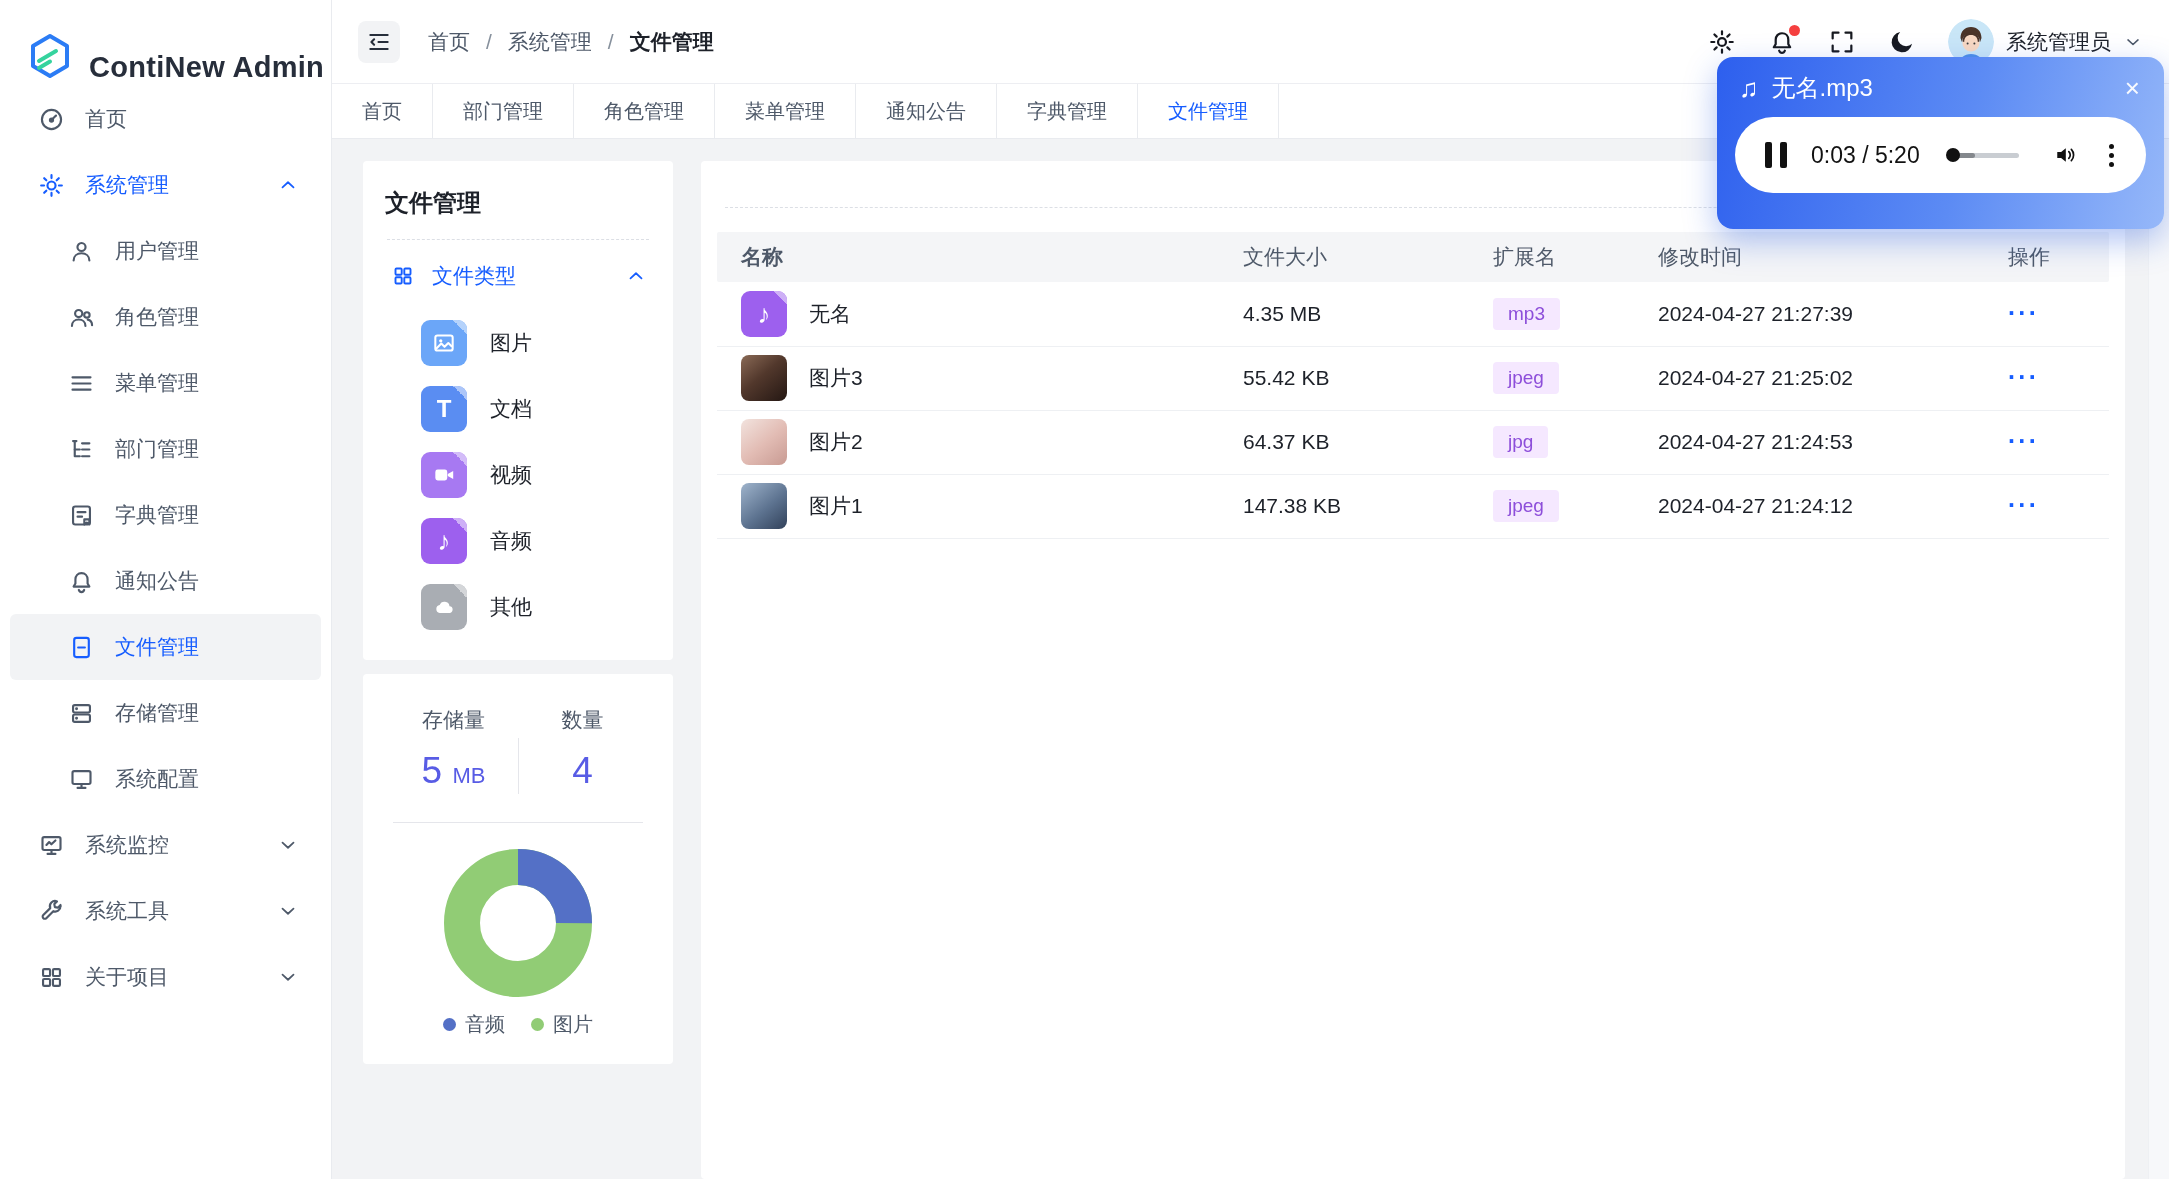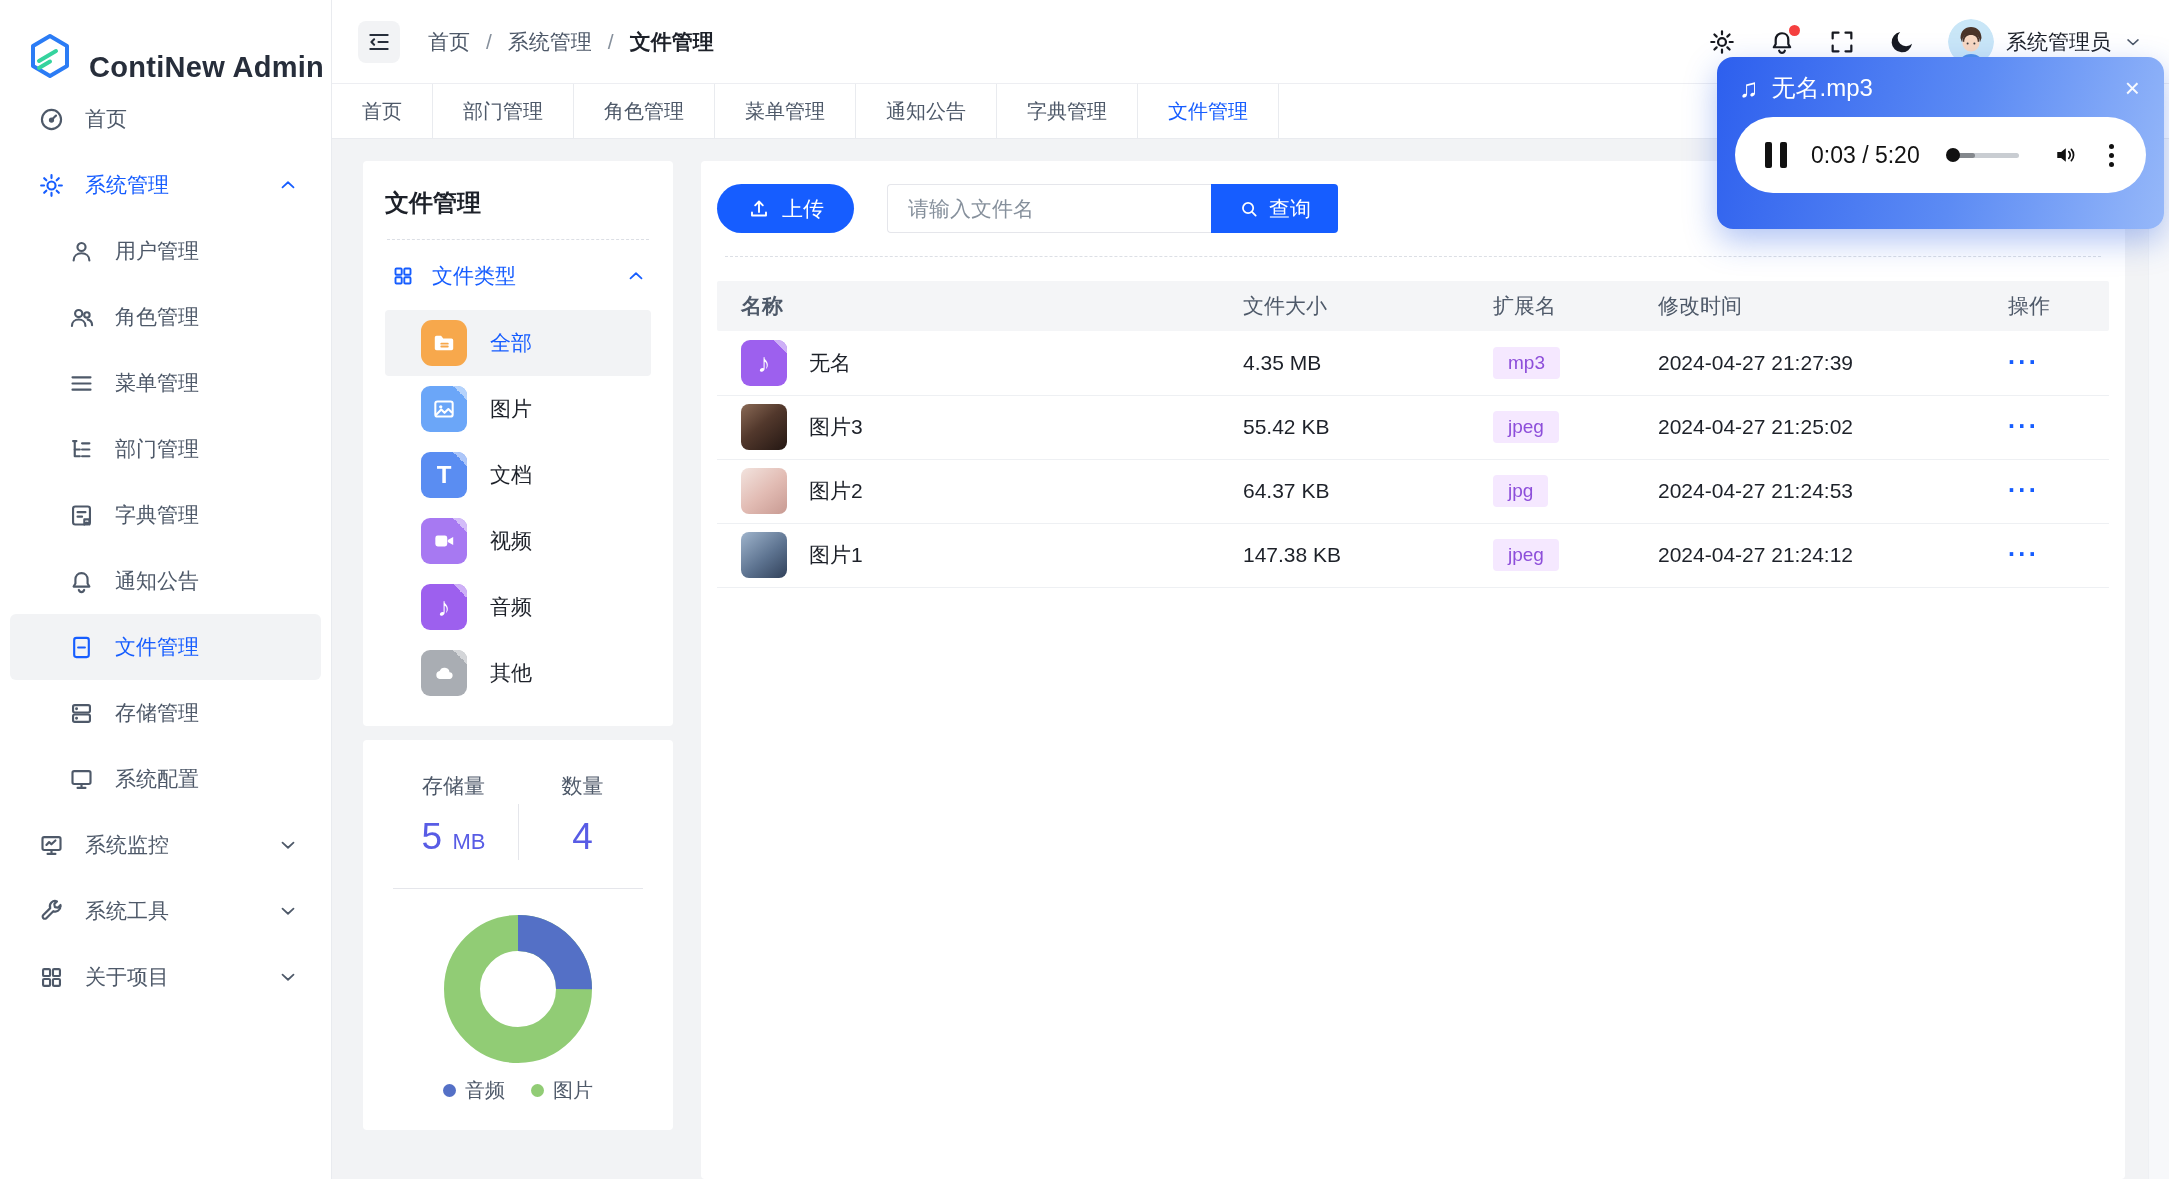--- a/index.html
+++ b/index.html
@@ -491,25 +491,6 @@
       </div>
 
       <div class="card right-card">
-        <div class="toolbar">
-          <button class="btn-upload">
-            <svg class="ln" viewBox="0 0 24 24" style="color:#fff">
-                <path d="M12 15V4.8M8.2 8.3 12 4.5l3.8 3.8"></path>
-                <path d="M5 15.5v3h14v-3"></path>
-              </svg>
-            <span>上传</span>
-          </button>
-          <div class="search-wrap">
-            <input class="search-input" type="text" placeholder="请输入文件名" style="">
-            <button class="btn-query">
-              <svg class="ln" viewBox="0 0 24 24" style="color:#fff">
-                  <circle cx="11" cy="11" r="5.6"></circle>
-                  <path d="M15.5 15.5 19.3 19.3"></path>
-                </svg>
-              <span>查询</span>
-            </button>
-          </div>
-        </div>
         <div class="toolbar-div"></div>
 
         <table class="ftable">

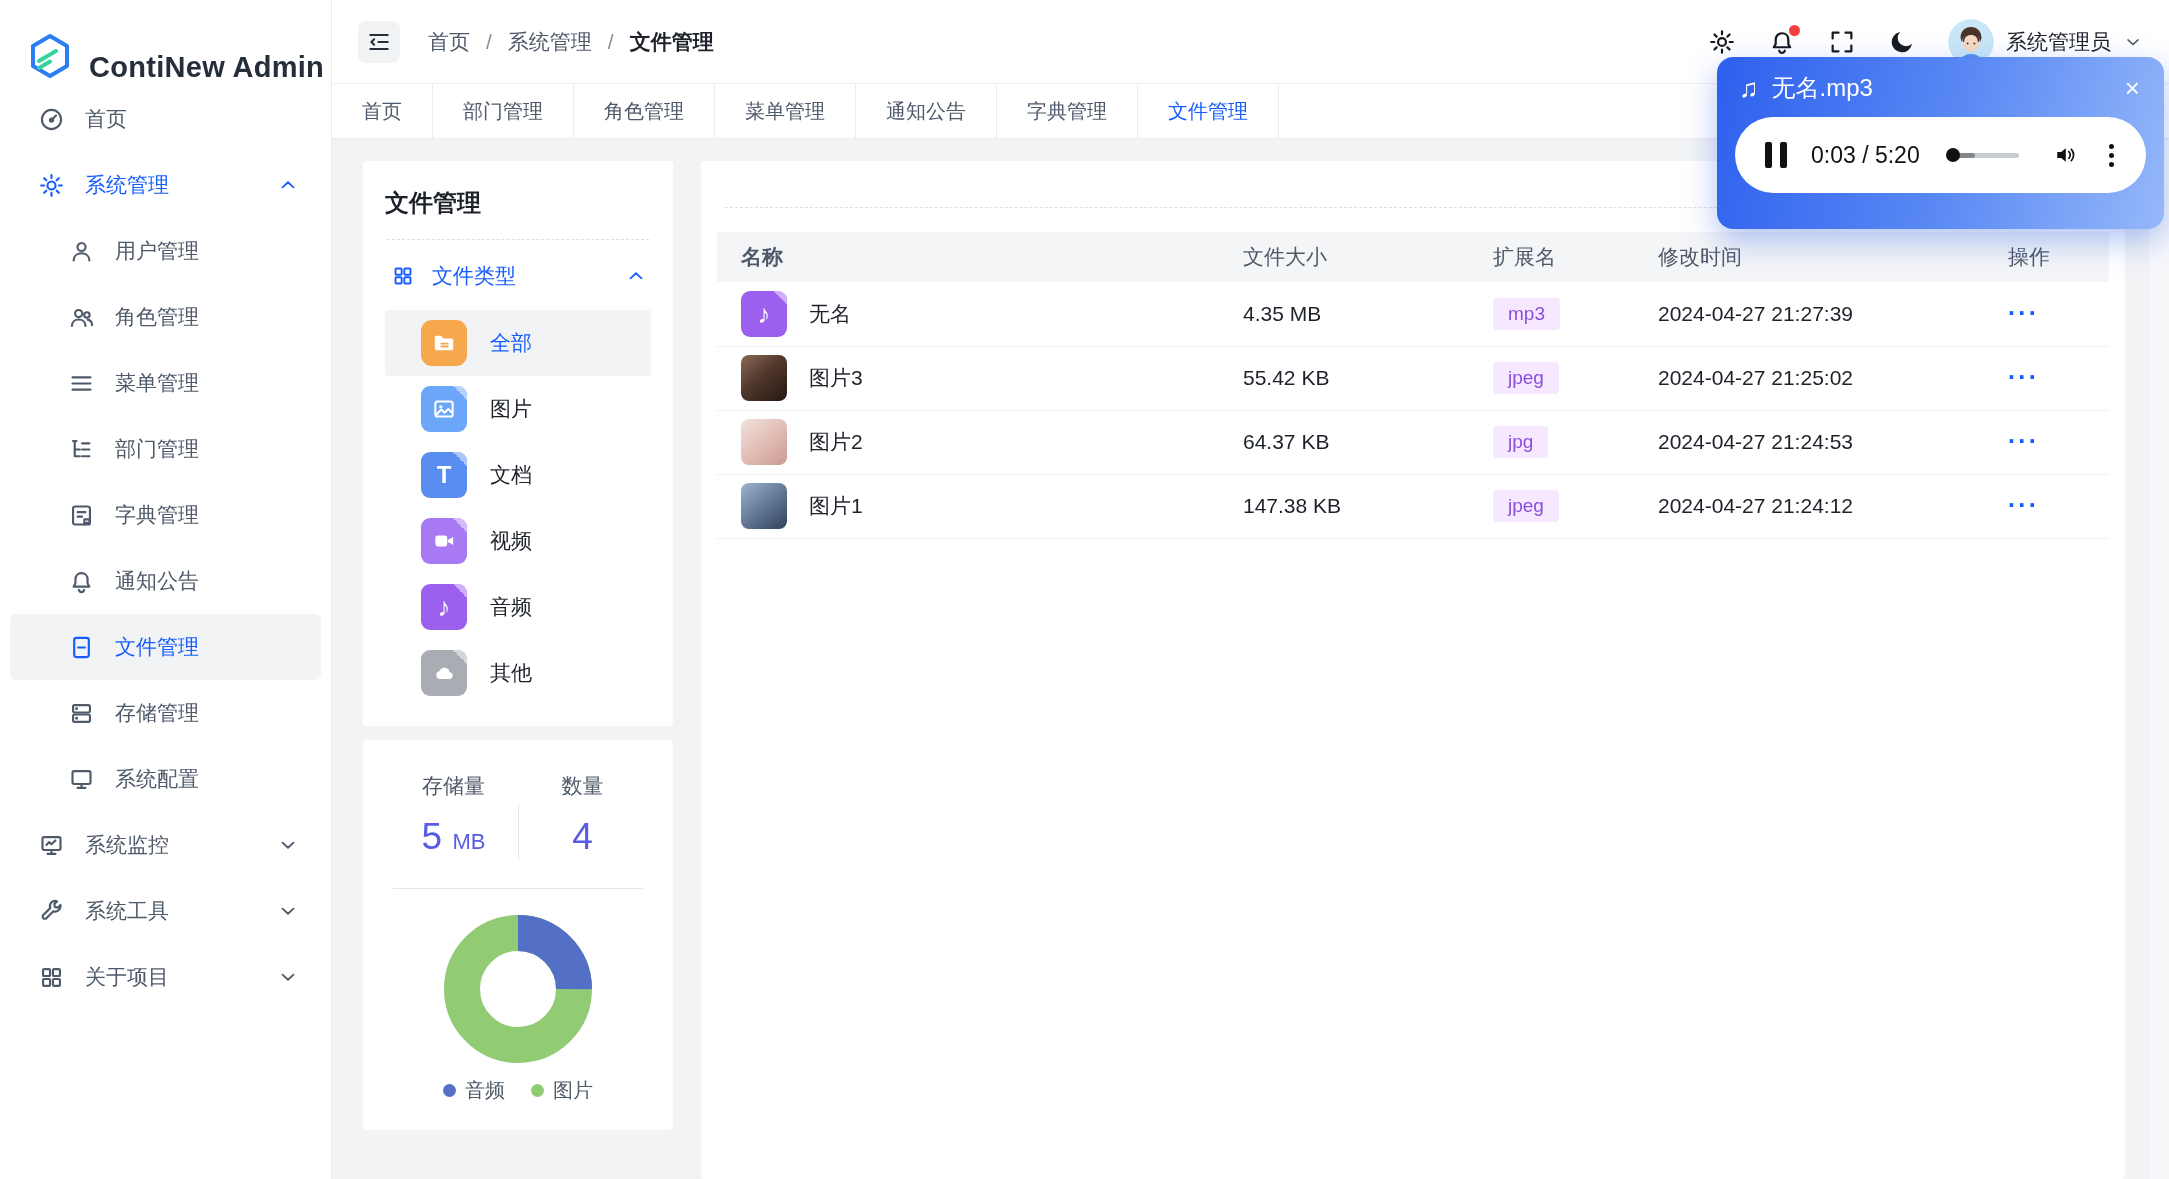--- a/index.html
+++ b/index.html
@@ -407,15 +407,6 @@
               </span>
           </div>
           <div class="tree">
-            <div class="tree-item active">
-              <span class="ficon f-all">
-                  <svg viewBox="0 0 24 24">
-                    <path d="M3.5 7A1.6 1.6 0 0 1 5.1 5.4h4.2l2 2.4h7.6A1.6 1.6 0 0 1 20.5 9.4v7.6a1.6 1.6 0 0 1-1.6 1.6H5.1a1.6 1.6 0 0 1-1.6-1.6Z" fill="#fff"></path>
-                    <path d="M9.5 12.6h6M9.5 15.2h6" stroke="#f7a84c" stroke-width="1.7" stroke-linecap="round"></path>
-                  </svg>
-                </span>
-              <span>全部</span>
-            </div>
             <div class="tree-item">
               <span class="ficon fold f-img">
                   <svg class="ln" viewBox="0 0 24 24" style="color:#fff">

